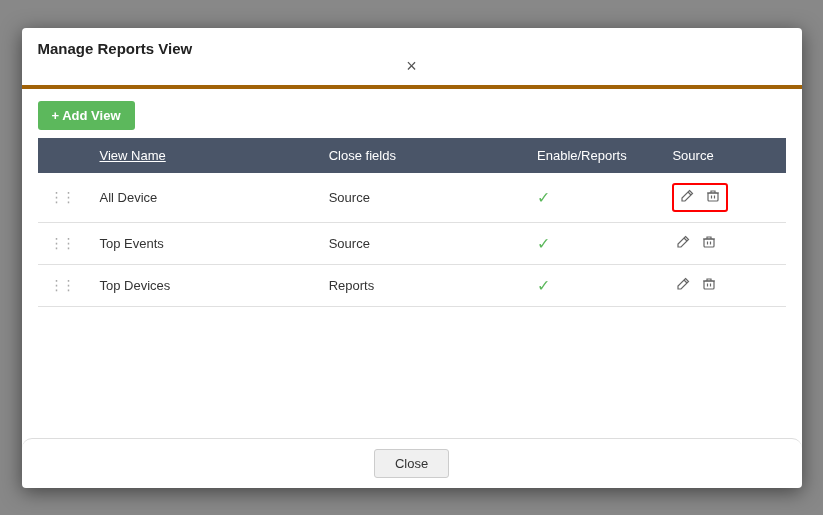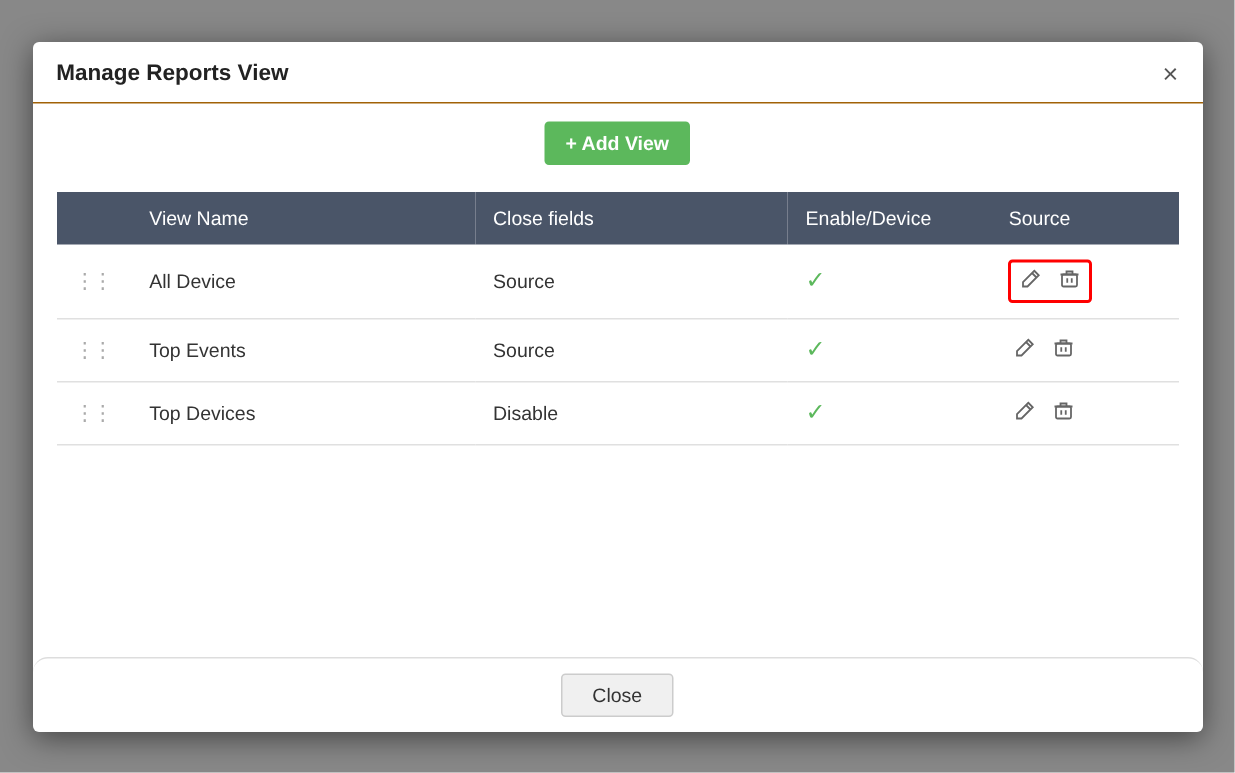--- a/index.html
+++ b/index.html
@@ -27,7 +27,8 @@
       display: flex;
       justify-content: space-between;
       padding: 12px 16px 10px 16px;
-      border-bottom: 1px solid #a16207;
+      border-bottom: 4px solid #a16207;
+      flex-direction: column;
     }
     .modal-title {
       font-size: 15px;

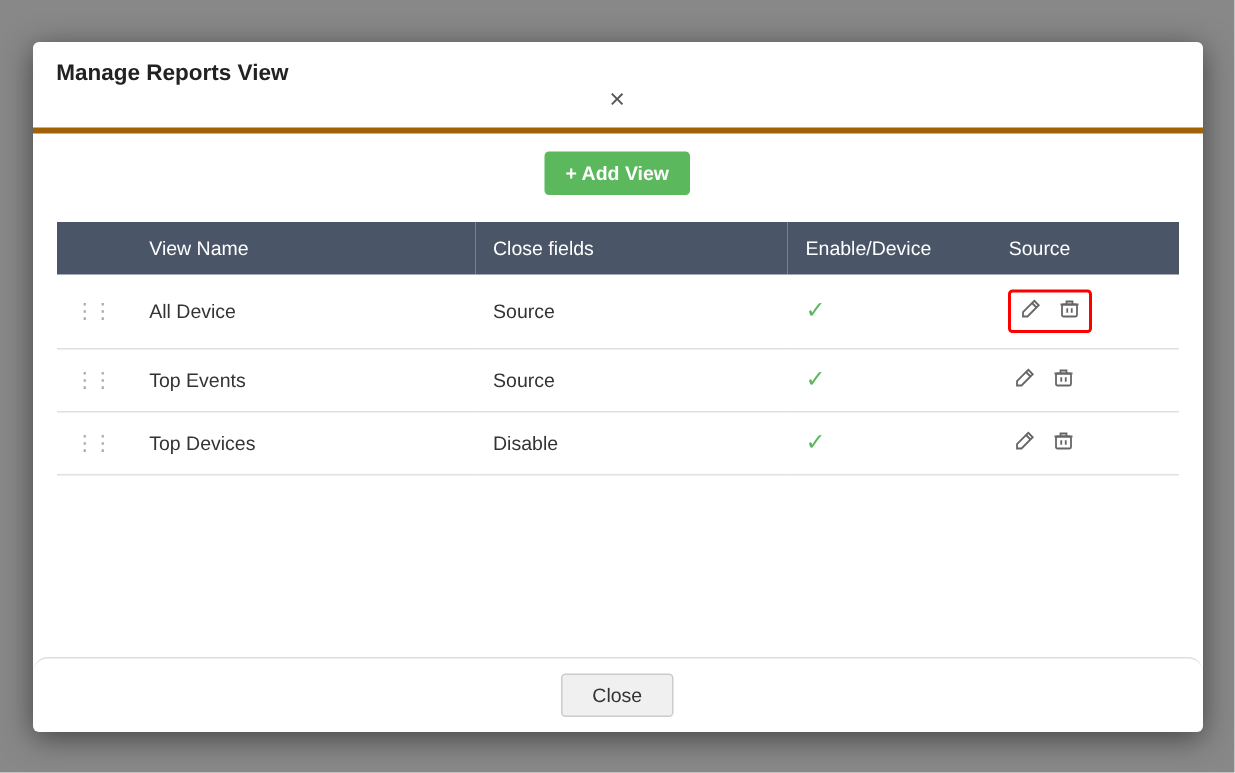--- a/index.html
+++ b/index.html
@@ -51,8 +51,8 @@
     }
     .toolbar {
       display: flex;
-      justify-content: center;
-      margin-bottom: 18px;
+      justify-content: flex-start;
+      margin-bottom: 8px;
     }
     .add-view-btn {
       background: #5cb85c;

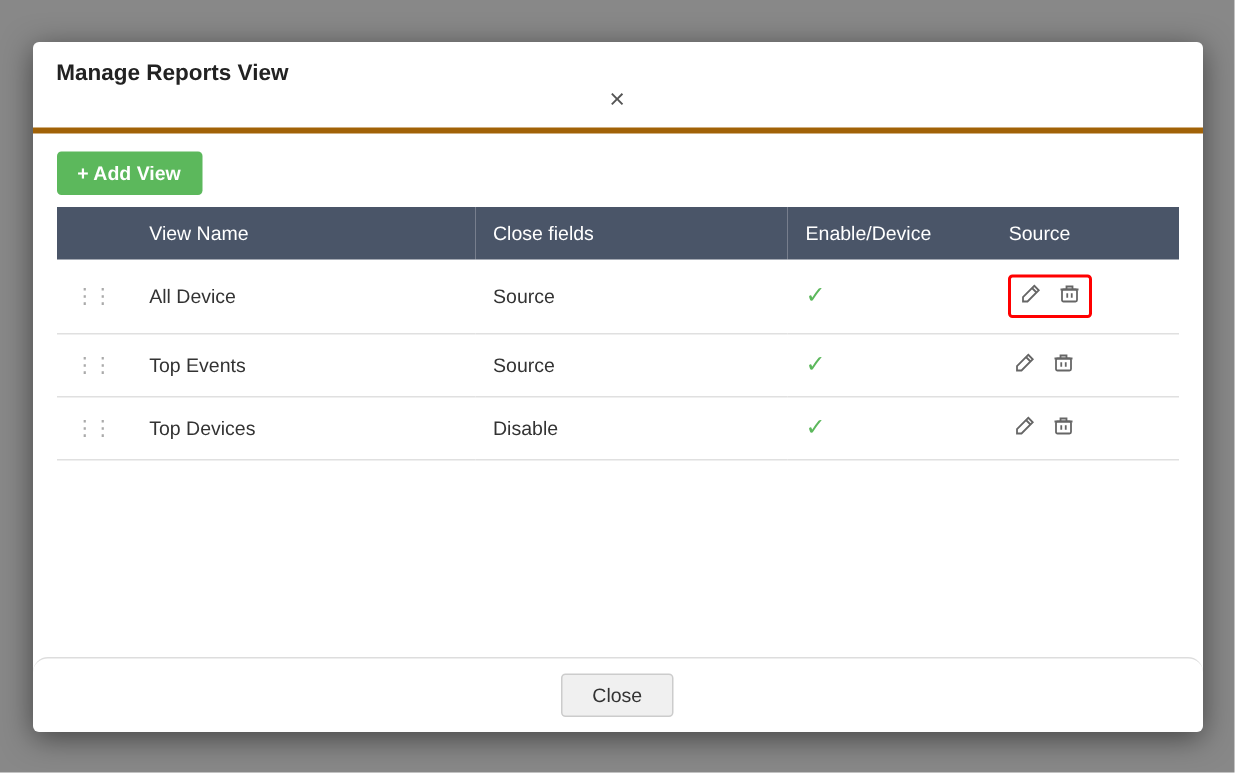--- a/index.html
+++ b/index.html
@@ -134,7 +134,7 @@
       color: #333;
     }
     .th-handle { width: 30px; }
-    .th-viewname { width: 220px; }
+    .th-viewname { width: 220px; text-decoration: underline; }
     .th-viewfields { width: 200px; }
     .th-enable { width: 130px; }
     .th-actions { width: 120px; }

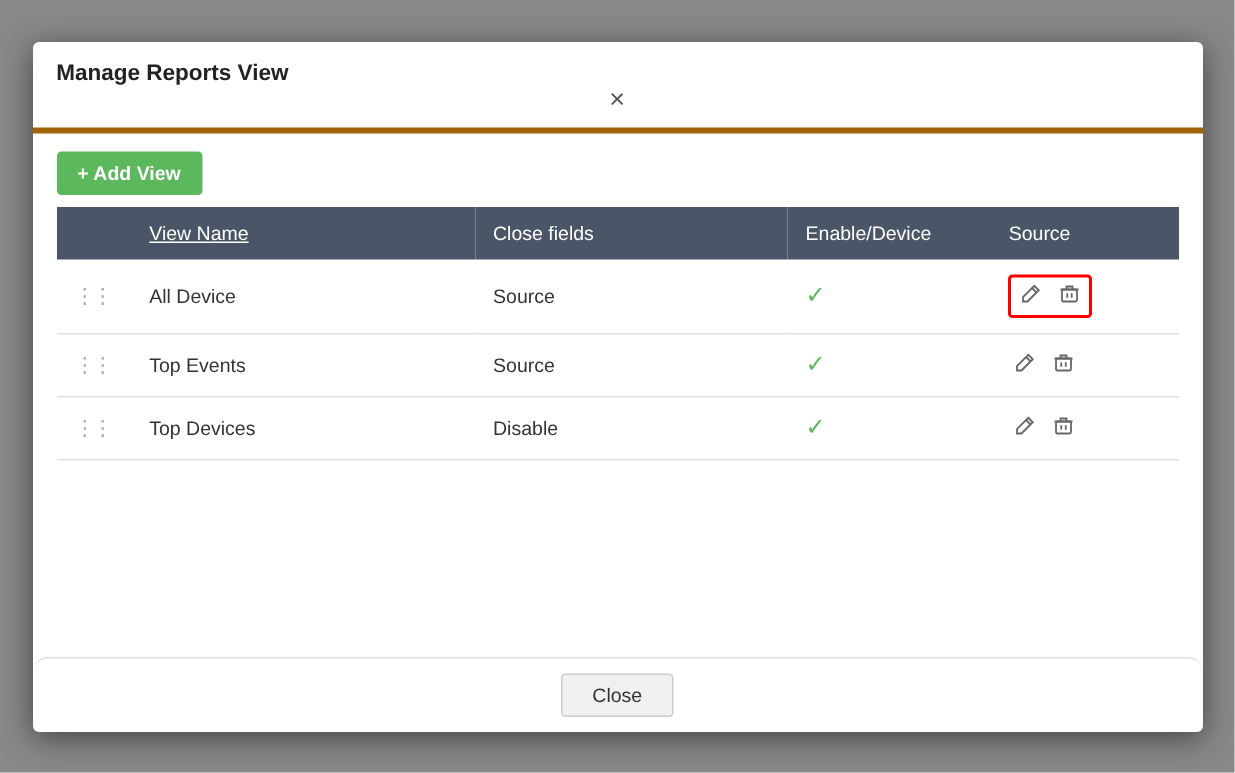--- a/index.html
+++ b/index.html
@@ -159,7 +159,7 @@
           <th class="th-handle"></th>
           <th class="th-viewname">View Name</th>
           <th class="th-viewfields">Close fields</th>
-          <th class="th-enable">Enable/Device</th>
+          <th class="th-enable">Enable/Reports</th>
           <th class="th-actions">Source</th>
         </tr>
       </thead>

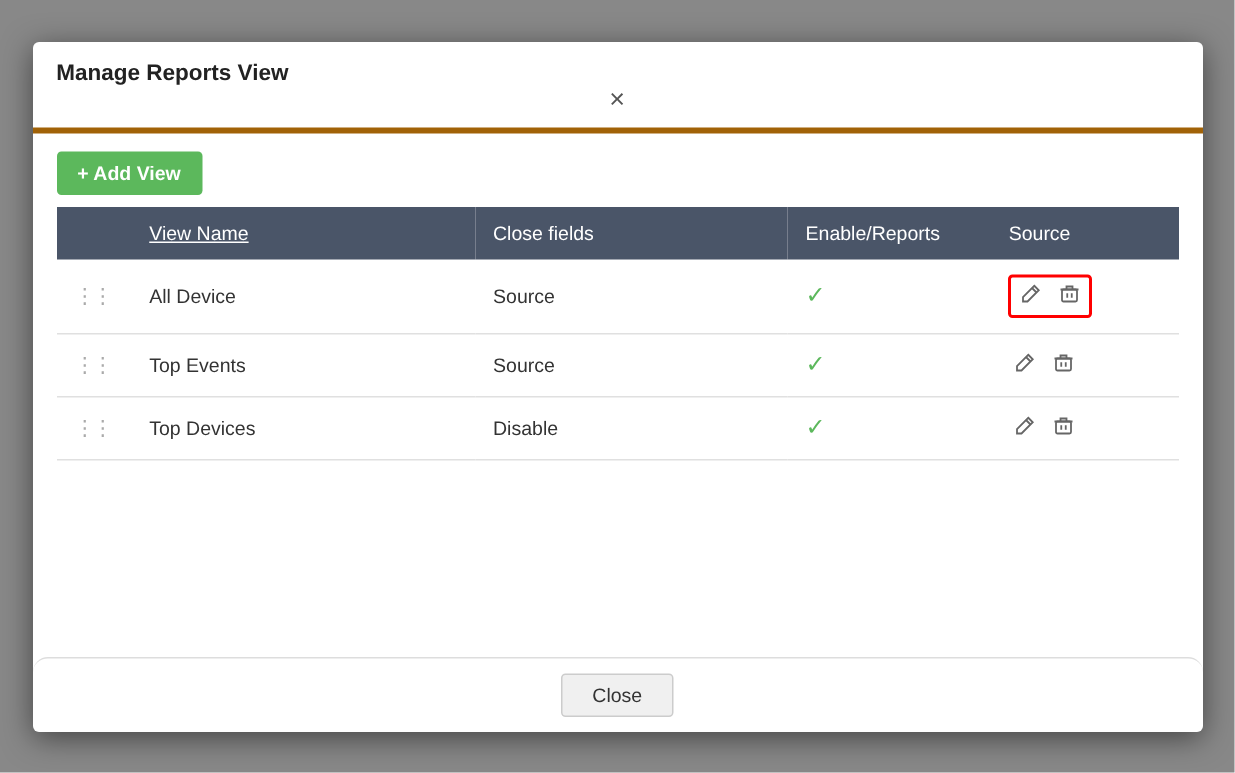--- a/index.html
+++ b/index.html
@@ -219,7 +219,7 @@
           <tr>
             <td><span class="drag-handle">⋮⋮</span></td>
             <td>Top Devices</td>
-            <td>Disable</td>
+            <td>Reports</td>
             <td><span class="checkbox-icon">✓</span></td>
             <td>
               <div class="actions-cell">

